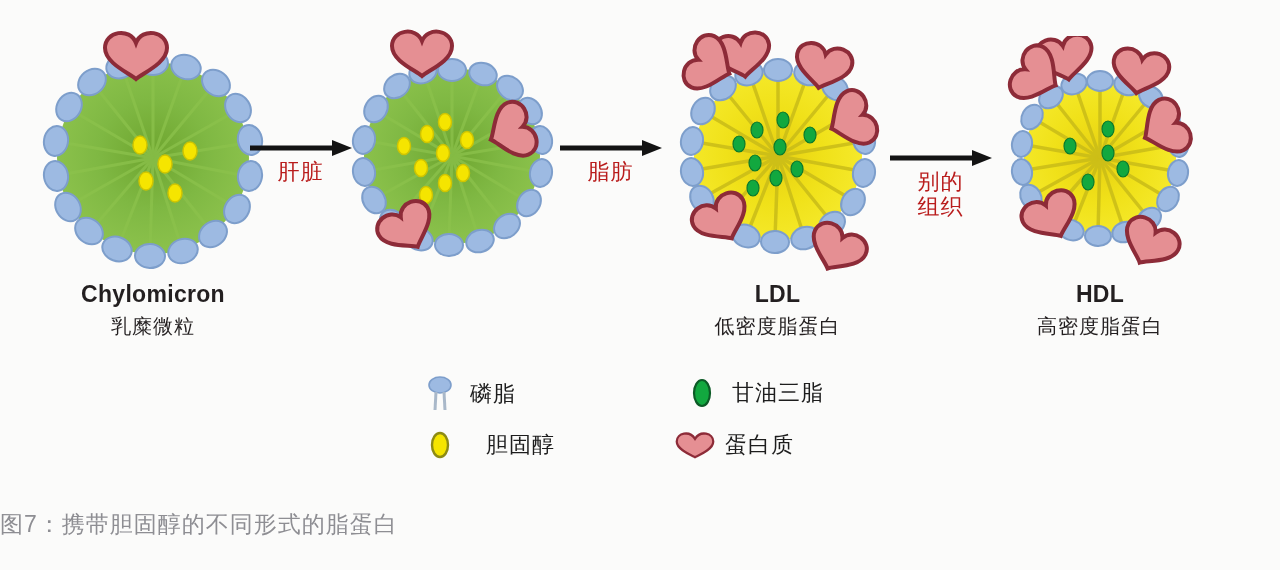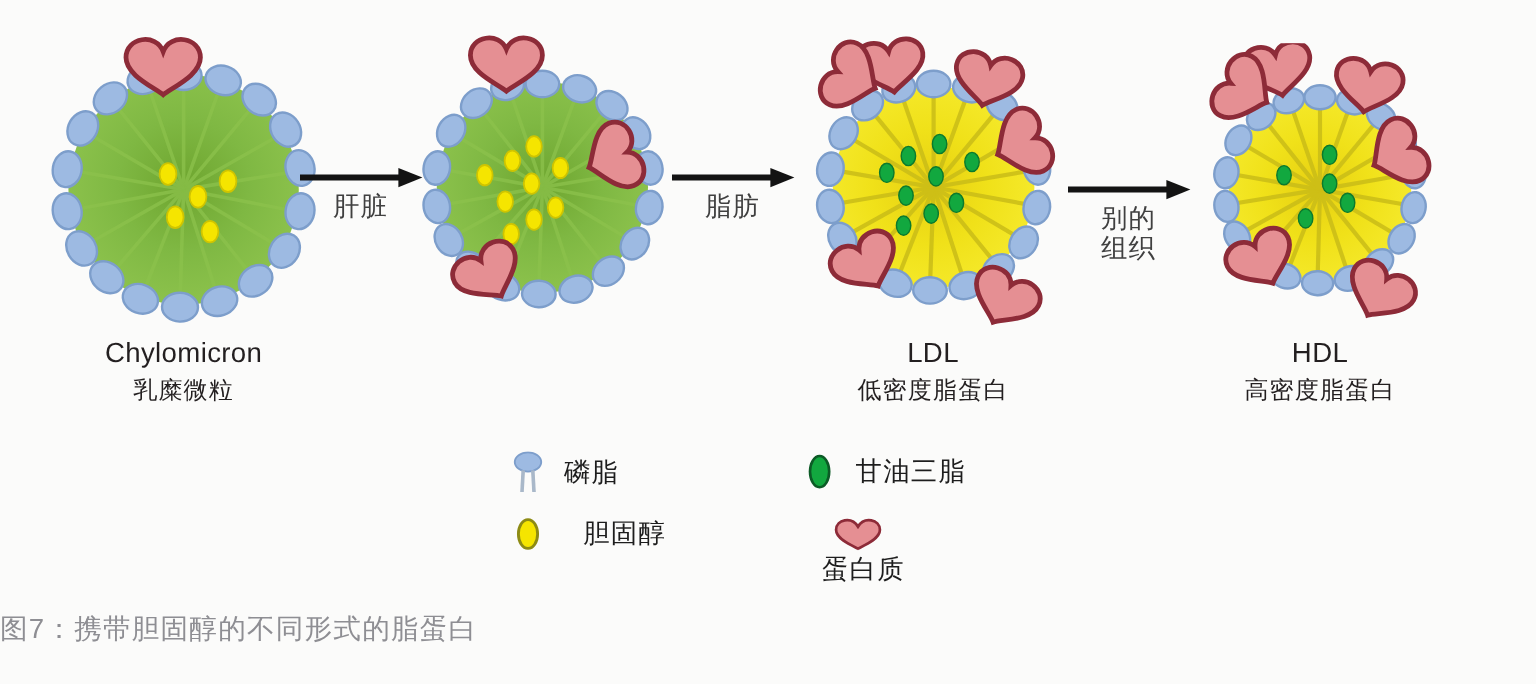--- a/index.html
+++ b/index.html
@@ -56,7 +56,7 @@
   }
   .arrow-label {
     font-size: 22px;
-    color: #404040;
+    color: #b91c1c;
     line-height: 1.12;
     margin-top: 2px;
     letter-spacing: 1px;

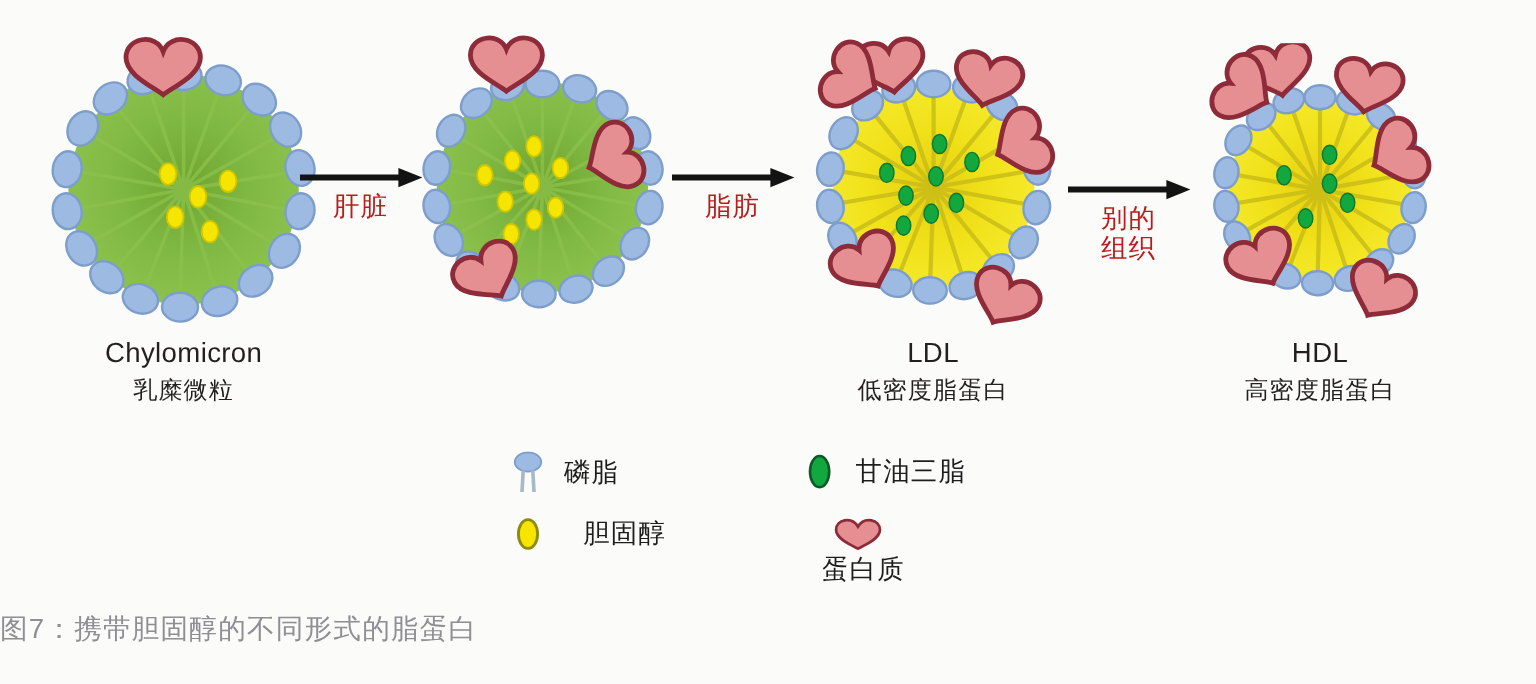--- a/index.html
+++ b/index.html
@@ -32,7 +32,7 @@
   
   .label-en {
     font-size: 23px;
-    font-weight: normal;
+    font-weight: bold;
     color: #231f20;
     letter-spacing: 0.3px;
     line-height: 1.05;

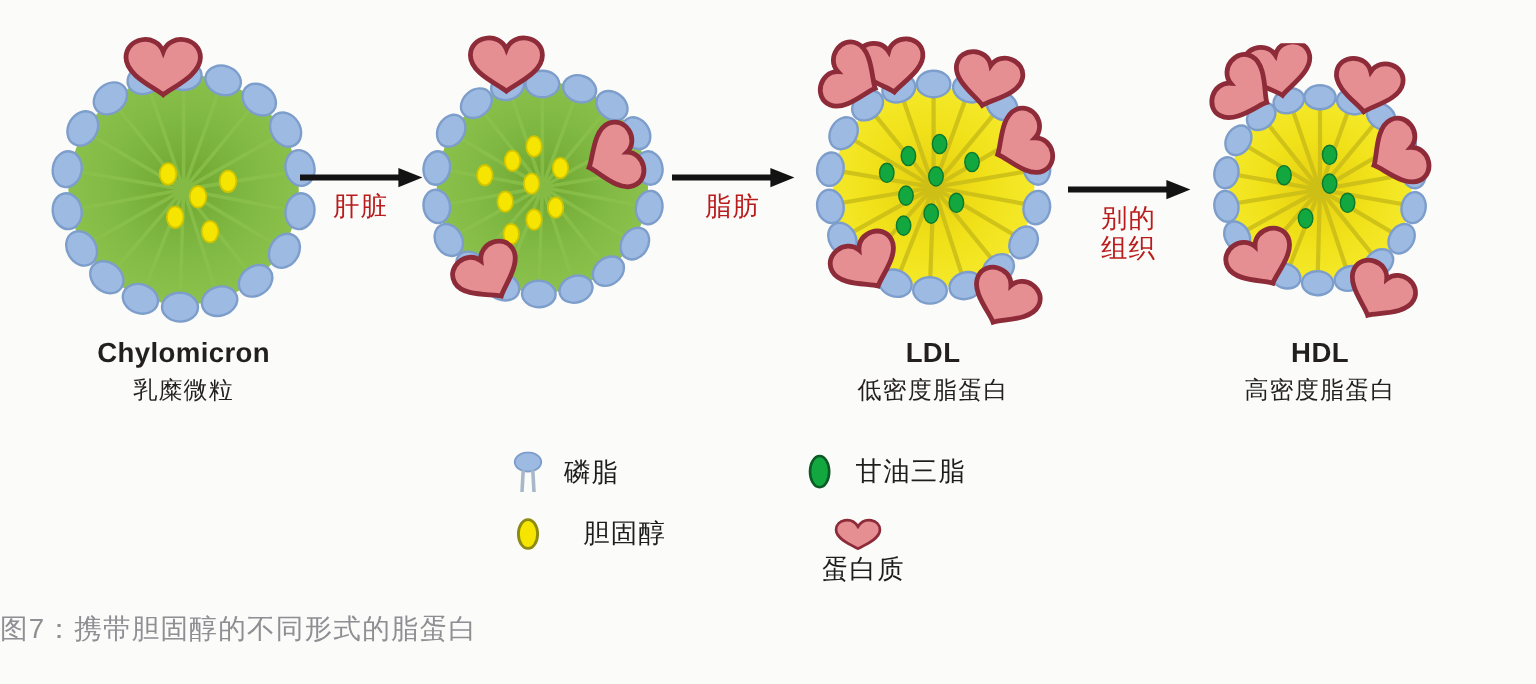--- a/index.html
+++ b/index.html
@@ -447,7 +447,7 @@
       <span class="legend-text">胆固醇</span>
     </div>
 
-    <div class="legend-item" style="left:243px; top:0px;">
+    <div class="legend-item" style="left:262px; top:0px;">
       <span class="legend-icon">
         <svg width="30" height="34" viewBox="0 0 30 34">
           <ellipse cx="15" cy="17" rx="8" ry="13" fill="#12a83f" stroke="#0c5b26" stroke-width="2.2"></ellipse>

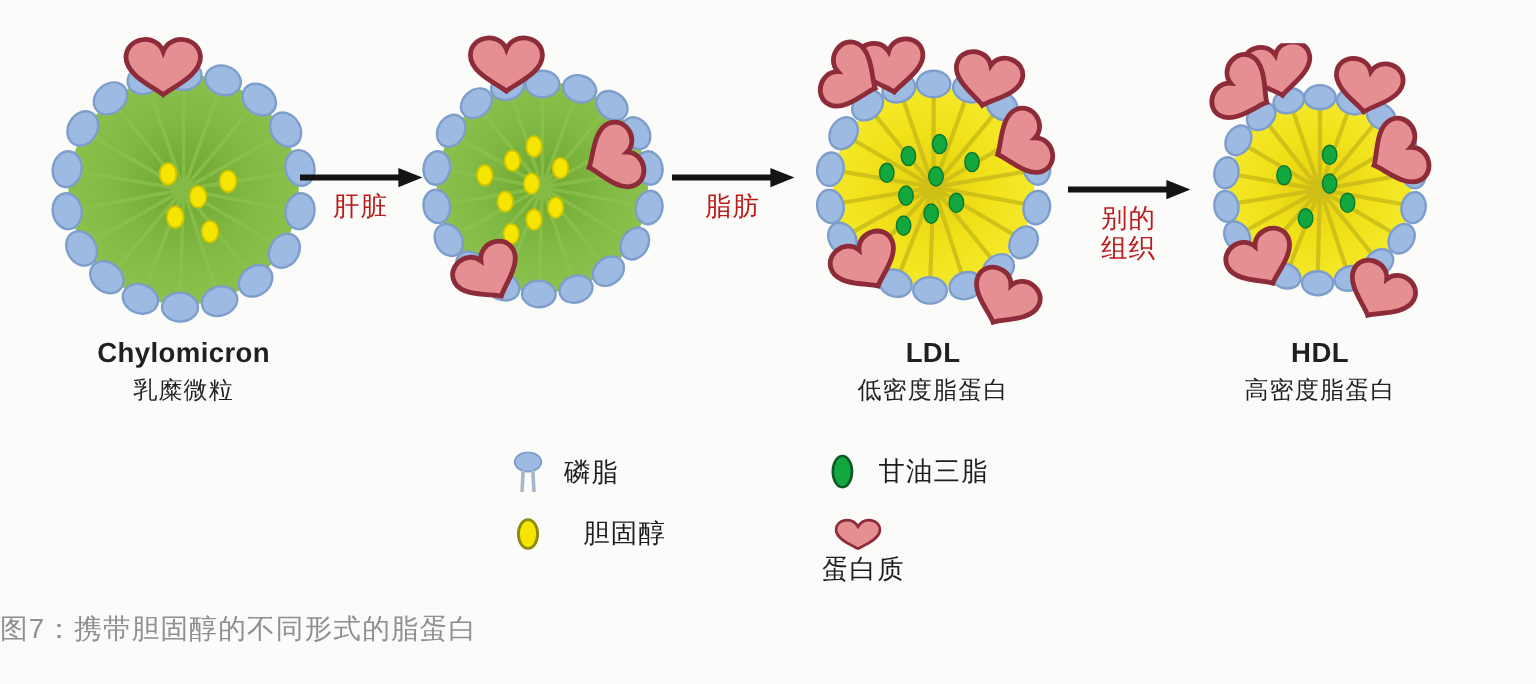--- a/index.html
+++ b/index.html
@@ -456,7 +456,7 @@
       <span class="legend-text">甘油三脂</span>
     </div>
 
-    <div class="legend-item" style="left:255px; top:54px;flex-direction:column;">
+    <div class="legend-item" style="left:255px; top:54px;">
       <span class="legend-icon">
         <svg width="46" height="30" viewBox="0 0 46 30">
           <path d="M2 11 C2 1, 17 -2, 23 8 C29 -2, 44 1, 44 11 C44 20, 29 26, 23 29 C17 26, 2 20, 2 11 Z" fill="#e58f93" stroke="#8d2b38" stroke-width="2.6"></path>

